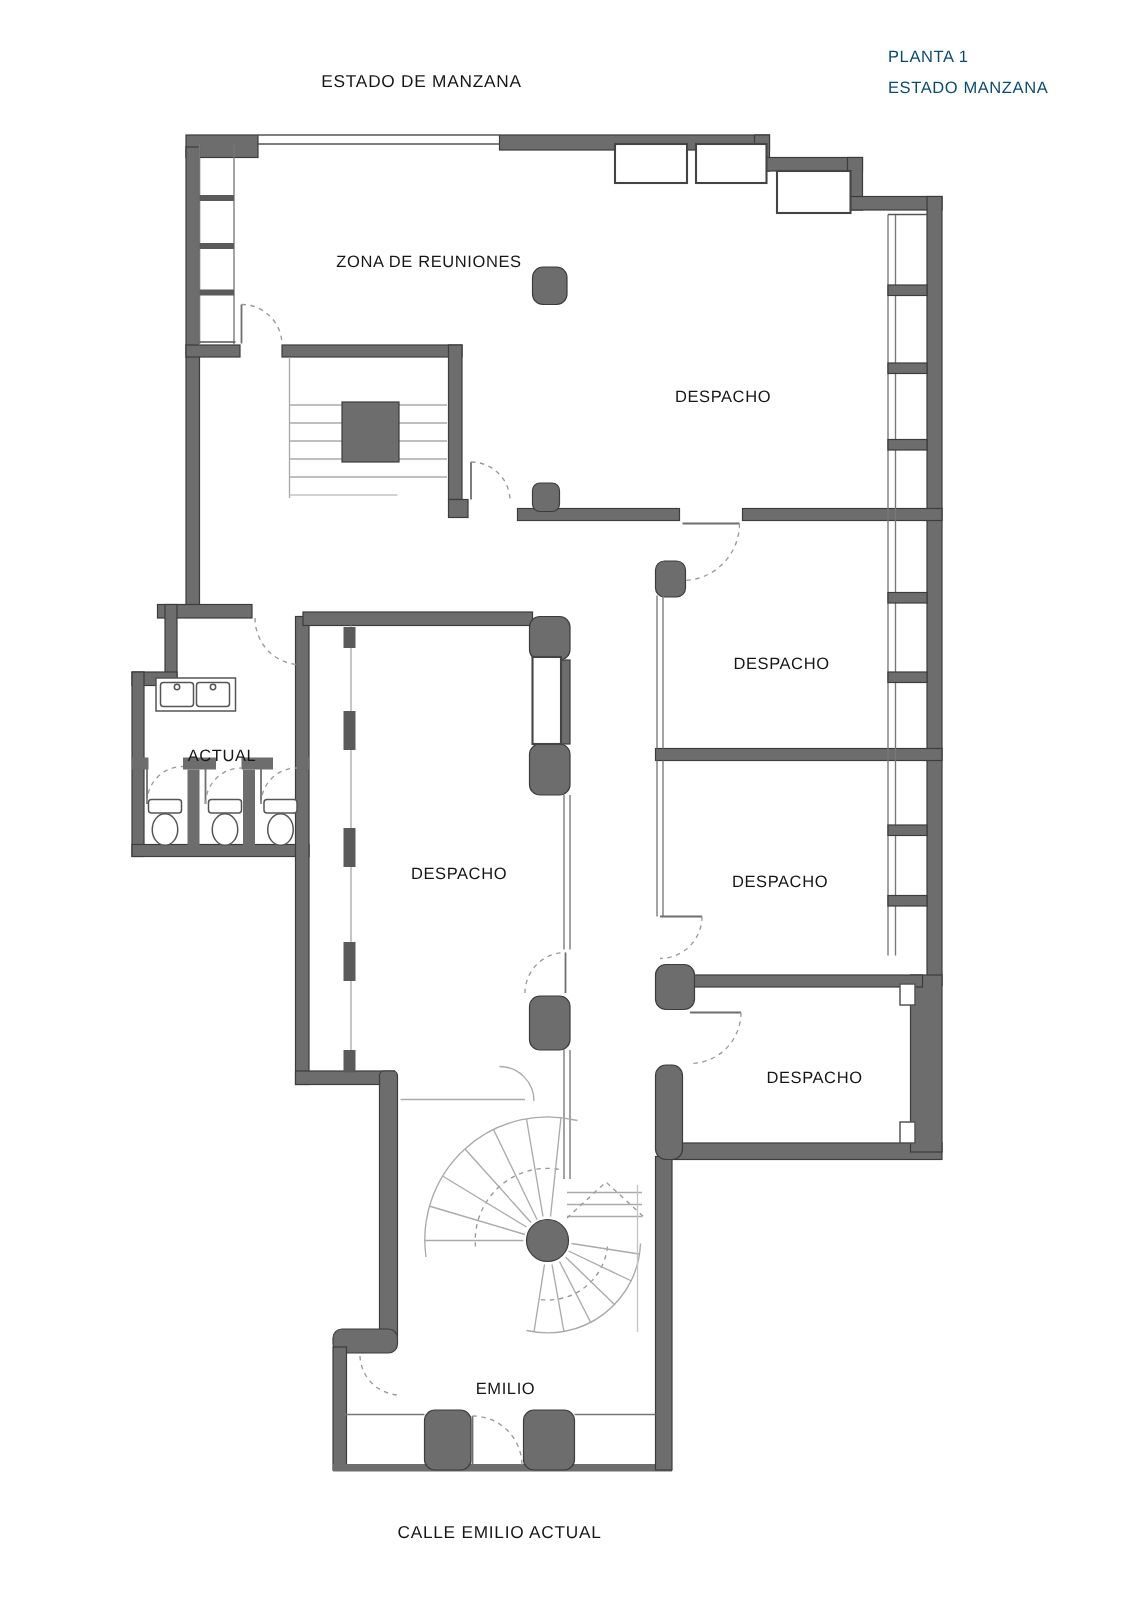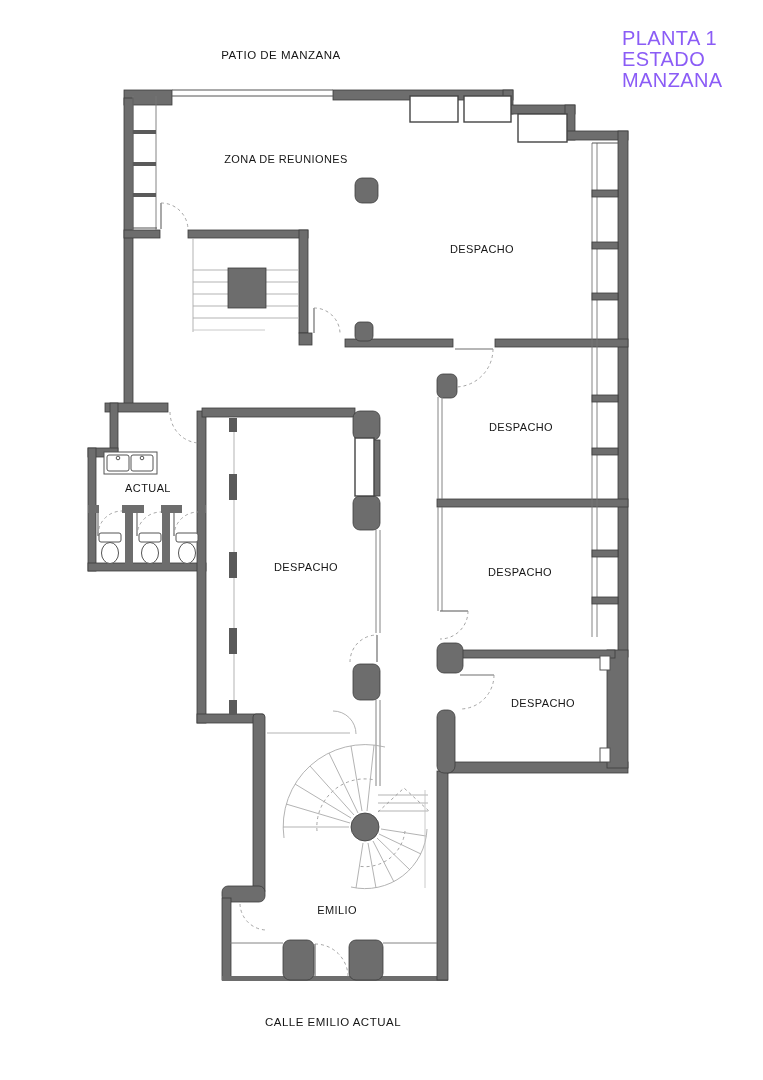--- a/index.html
+++ b/index.html
@@ -21,8 +21,8 @@
               letter-spacing:.4px;color:#161616;white-space:nowrap;}
   .ctx-label{position:absolute;transform:translate(-50%,-50%);font-size:11.5px;
              letter-spacing:.5px;color:#161616;white-space:nowrap;}
-  .title-block{position:absolute;left:622px;top:28px;font-size:20px;line-height:21px;
-               letter-spacing:.4px;color:#8b5cf6;}
+  .title-block{position:absolute;left:592px;top:28px;font-size:11px;line-height:21px;
+               letter-spacing:.4px;color:#0c4a6e;}
 </style>
 </head>
 <body>

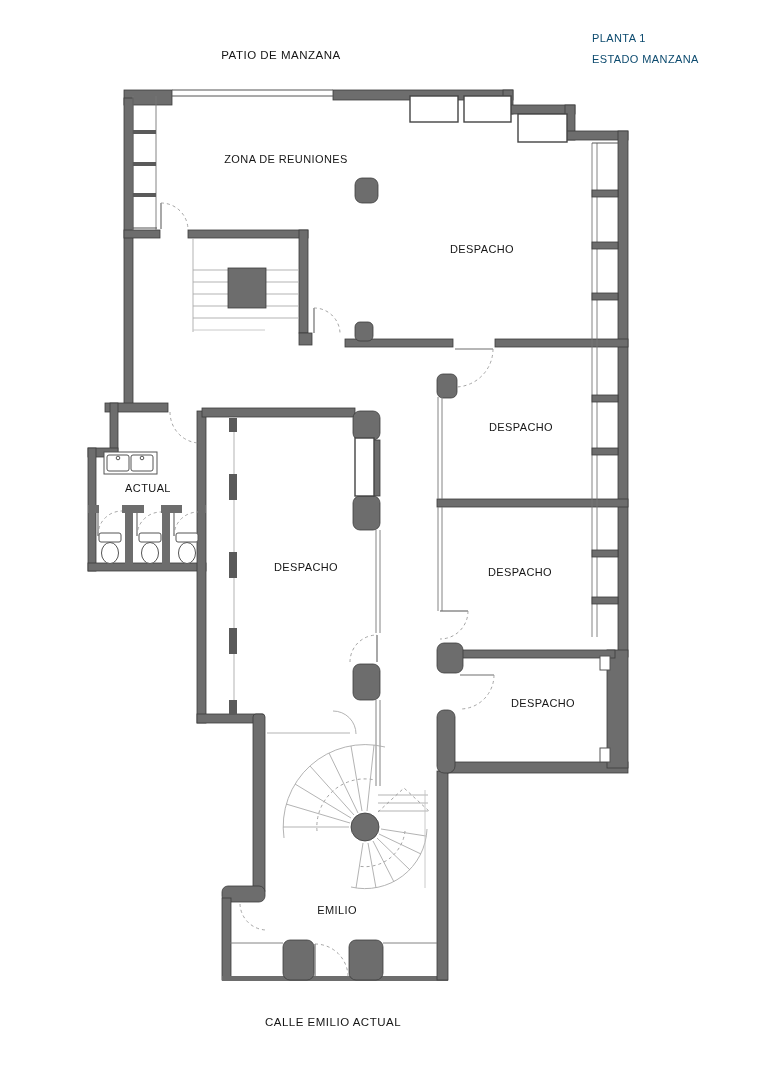--- a/index.html
+++ b/index.html
@@ -232,7 +232,7 @@
     </g>
   </svg>
 
-  <div class="ctx-label" style="left:281px;top:55px">PATIO DE MANZANA</div>
+  <div class="ctx-label" style="left:281px;top:55px">ESTADO DE MANZANA</div>
 
   <div class="ctx-label" style="left:333px;top:1022px">CALLE EMILIO ACTUAL</div>
 

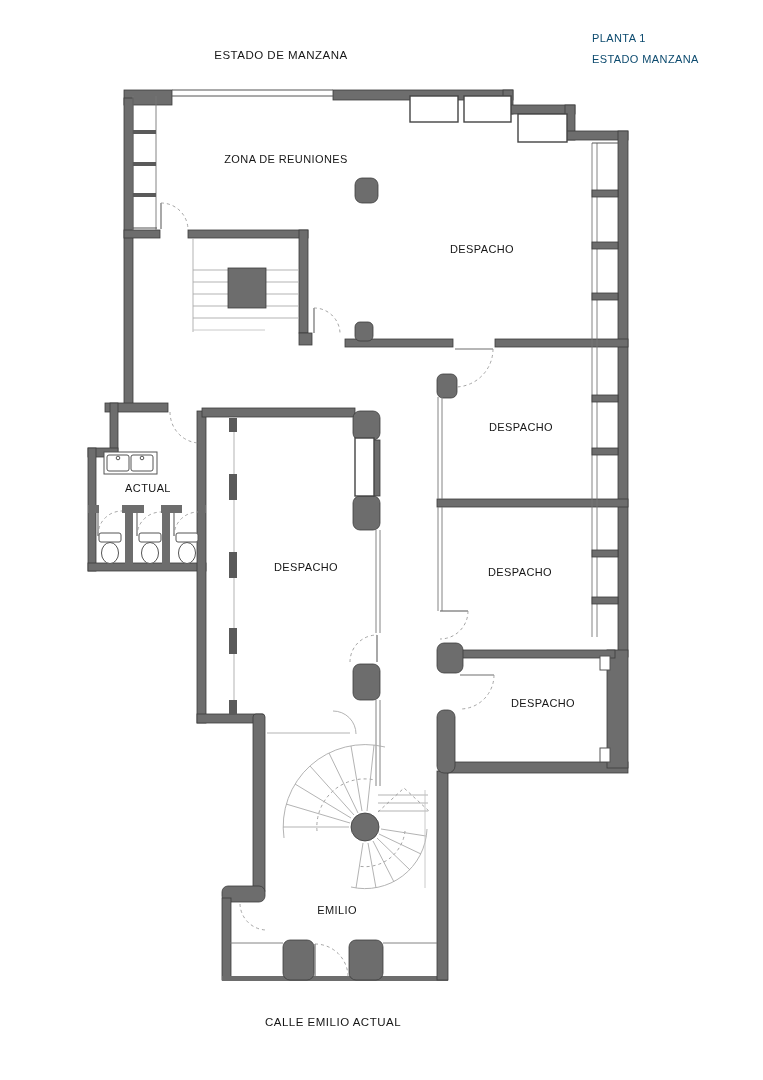--- a/index.html
+++ b/index.html
@@ -18,7 +18,7 @@
   .whitebox{fill:#fff;stroke:#444;stroke-width:1.4;}
   .dash{fill:#5a5a5a;}
   .room-label{position:absolute;transform:translate(-50%,-50%);font-size:11px;
-              letter-spacing:.4px;color:#161616;white-space:nowrap;}
+              letter-spacing:.4px;color:#161616;white-space:nowrap;margin-top:16px;}
   .ctx-label{position:absolute;transform:translate(-50%,-50%);font-size:11.5px;
              letter-spacing:.5px;color:#161616;white-space:nowrap;}
   .title-block{position:absolute;left:592px;top:28px;font-size:11px;line-height:21px;

